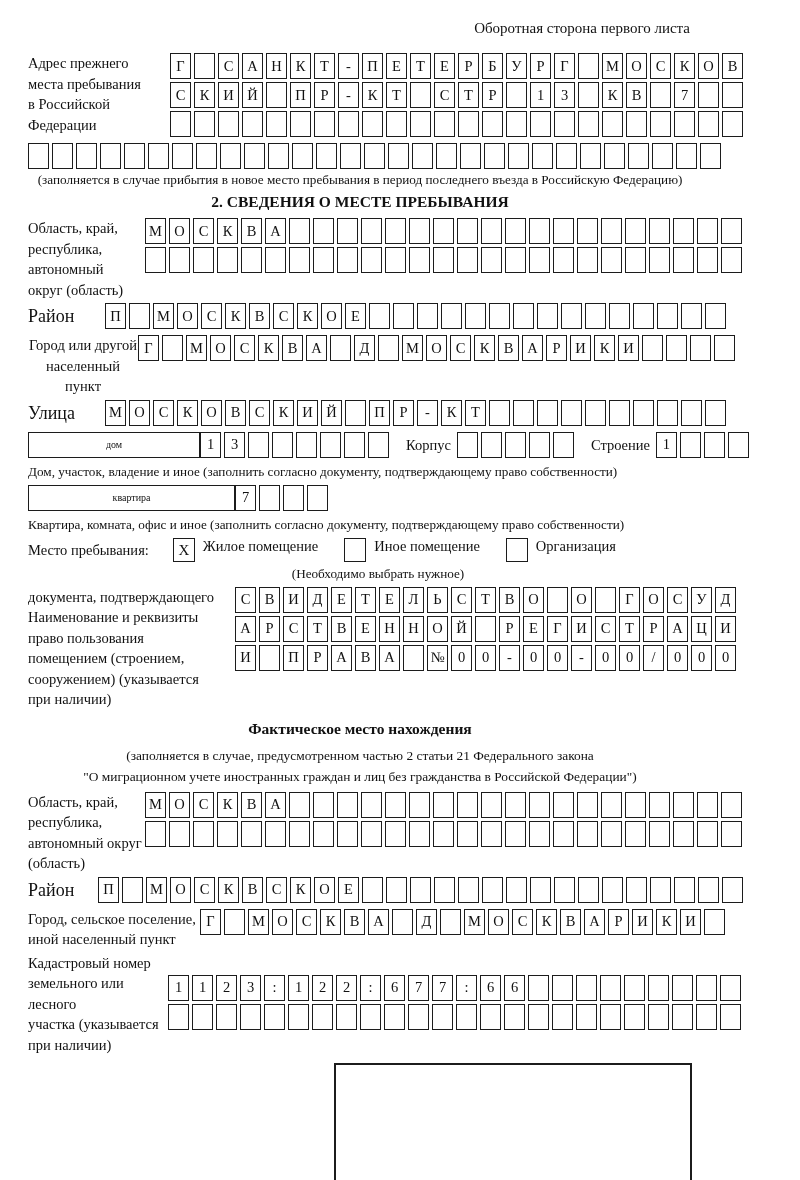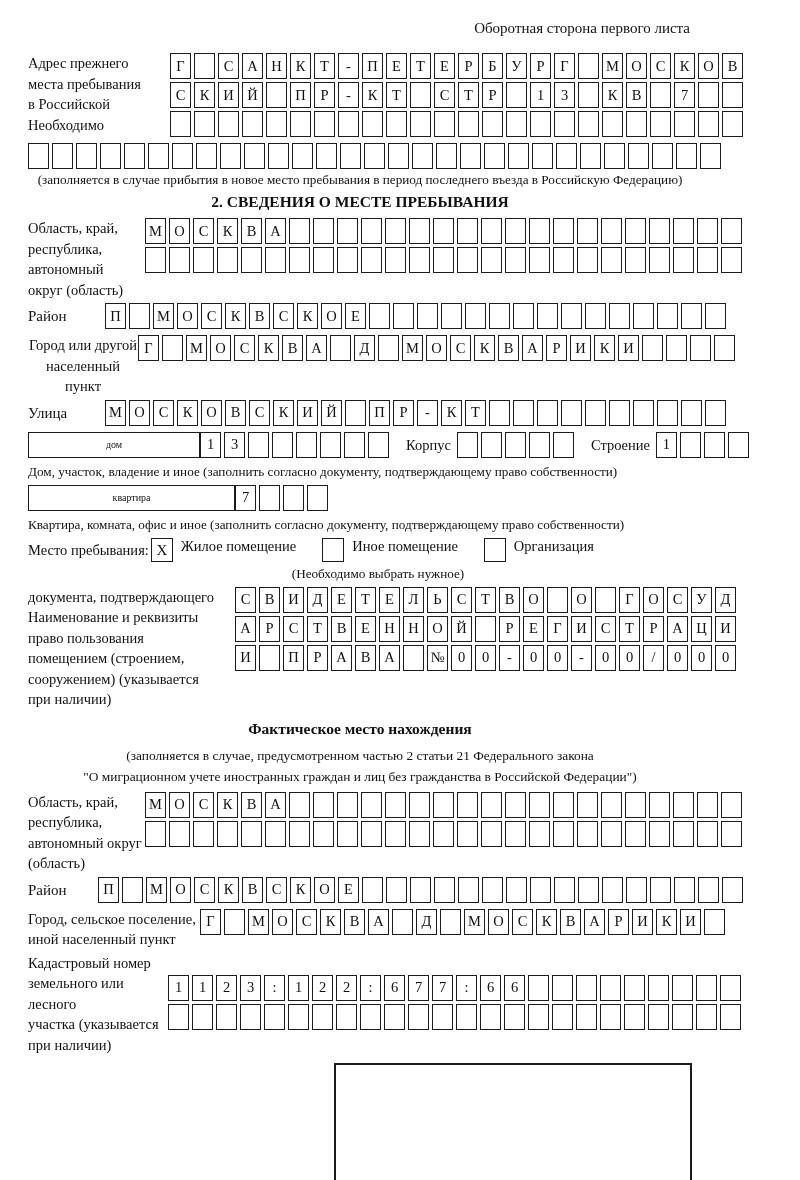--- a/index.html
+++ b/index.html
@@ -46,7 +46,7 @@
         <div>Адрес прежнего</div>
         <div>места пребывания</div>
         <div>в Российской</div>
-        <div>Необходимо</div>
+        <div>Федерации</div>
       </div>
     <div class="cellcol">
       <div class="cellrow">

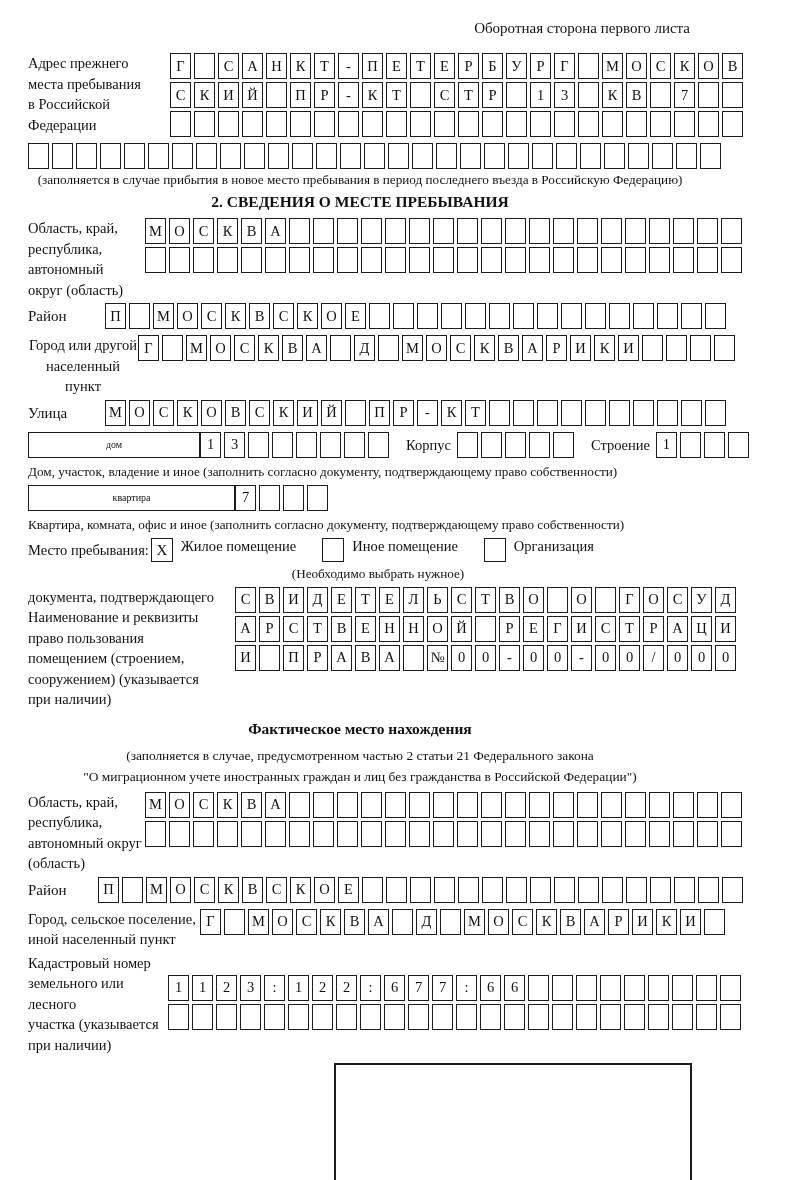--- a/index.html
+++ b/index.html
@@ -9,7 +9,7 @@
   .hdr{text-align:right;font-size:15px;margin:8px 2px 16px 0;}
   .frow{display:flex;align-items:flex-start;margin-bottom:3px;}
   .lbl{font-size:14.5px;line-height:20.5px;flex:0 0 auto;}
-  .lbl-one{font-size:15px;line-height:26px;flex:0 0 auto;}
+  .lbl-one{font-size:18px;line-height:26px;flex:0 0 auto;}
   .w142{width:142px;} .w117{width:117px;} .w77{width:77px;} .w110{width:110px;text-align:center;}
   .w205{width:207px;} .w62{width:70px;} .w137{width:140px;} .w172{width:172px;}
   .cellcol{display:flex;flex-direction:column;}

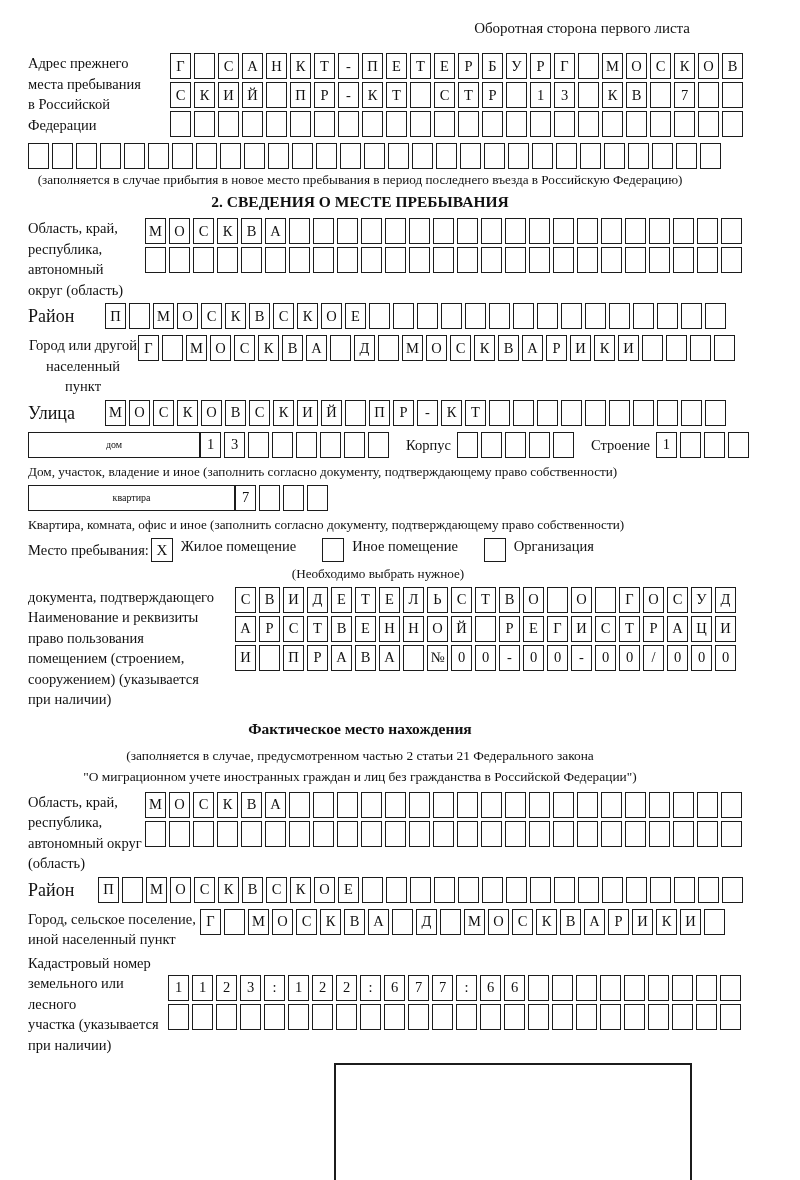--- a/index.html
+++ b/index.html
@@ -24,7 +24,7 @@
             align-items:center;justify-content:center;font-size:10px;flex:0 0 auto;font-family:Liberation Serif, serif;}
   .inl-lbl{font-size:14.5px;line-height:26px;flex:0 0 auto;margin:0 6px 0 14px;}
   .mestorow{align-items:center;margin-top:4px;}
-  .lbl-inline{font-size:14.5px;margin-right:2px;}
+  .lbl-inline{font-size:14.5px;margin-right:24px;}
   .chkbox{width:22px;height:24px;box-sizing:border-box;border:1.6px solid #1c1c1c;display:inline-flex;
           align-items:center;justify-content:center;font-size:15px;flex:0 0 auto;}
   .opt{font-size:14.5px;margin:0 26px 8px 8px;}

